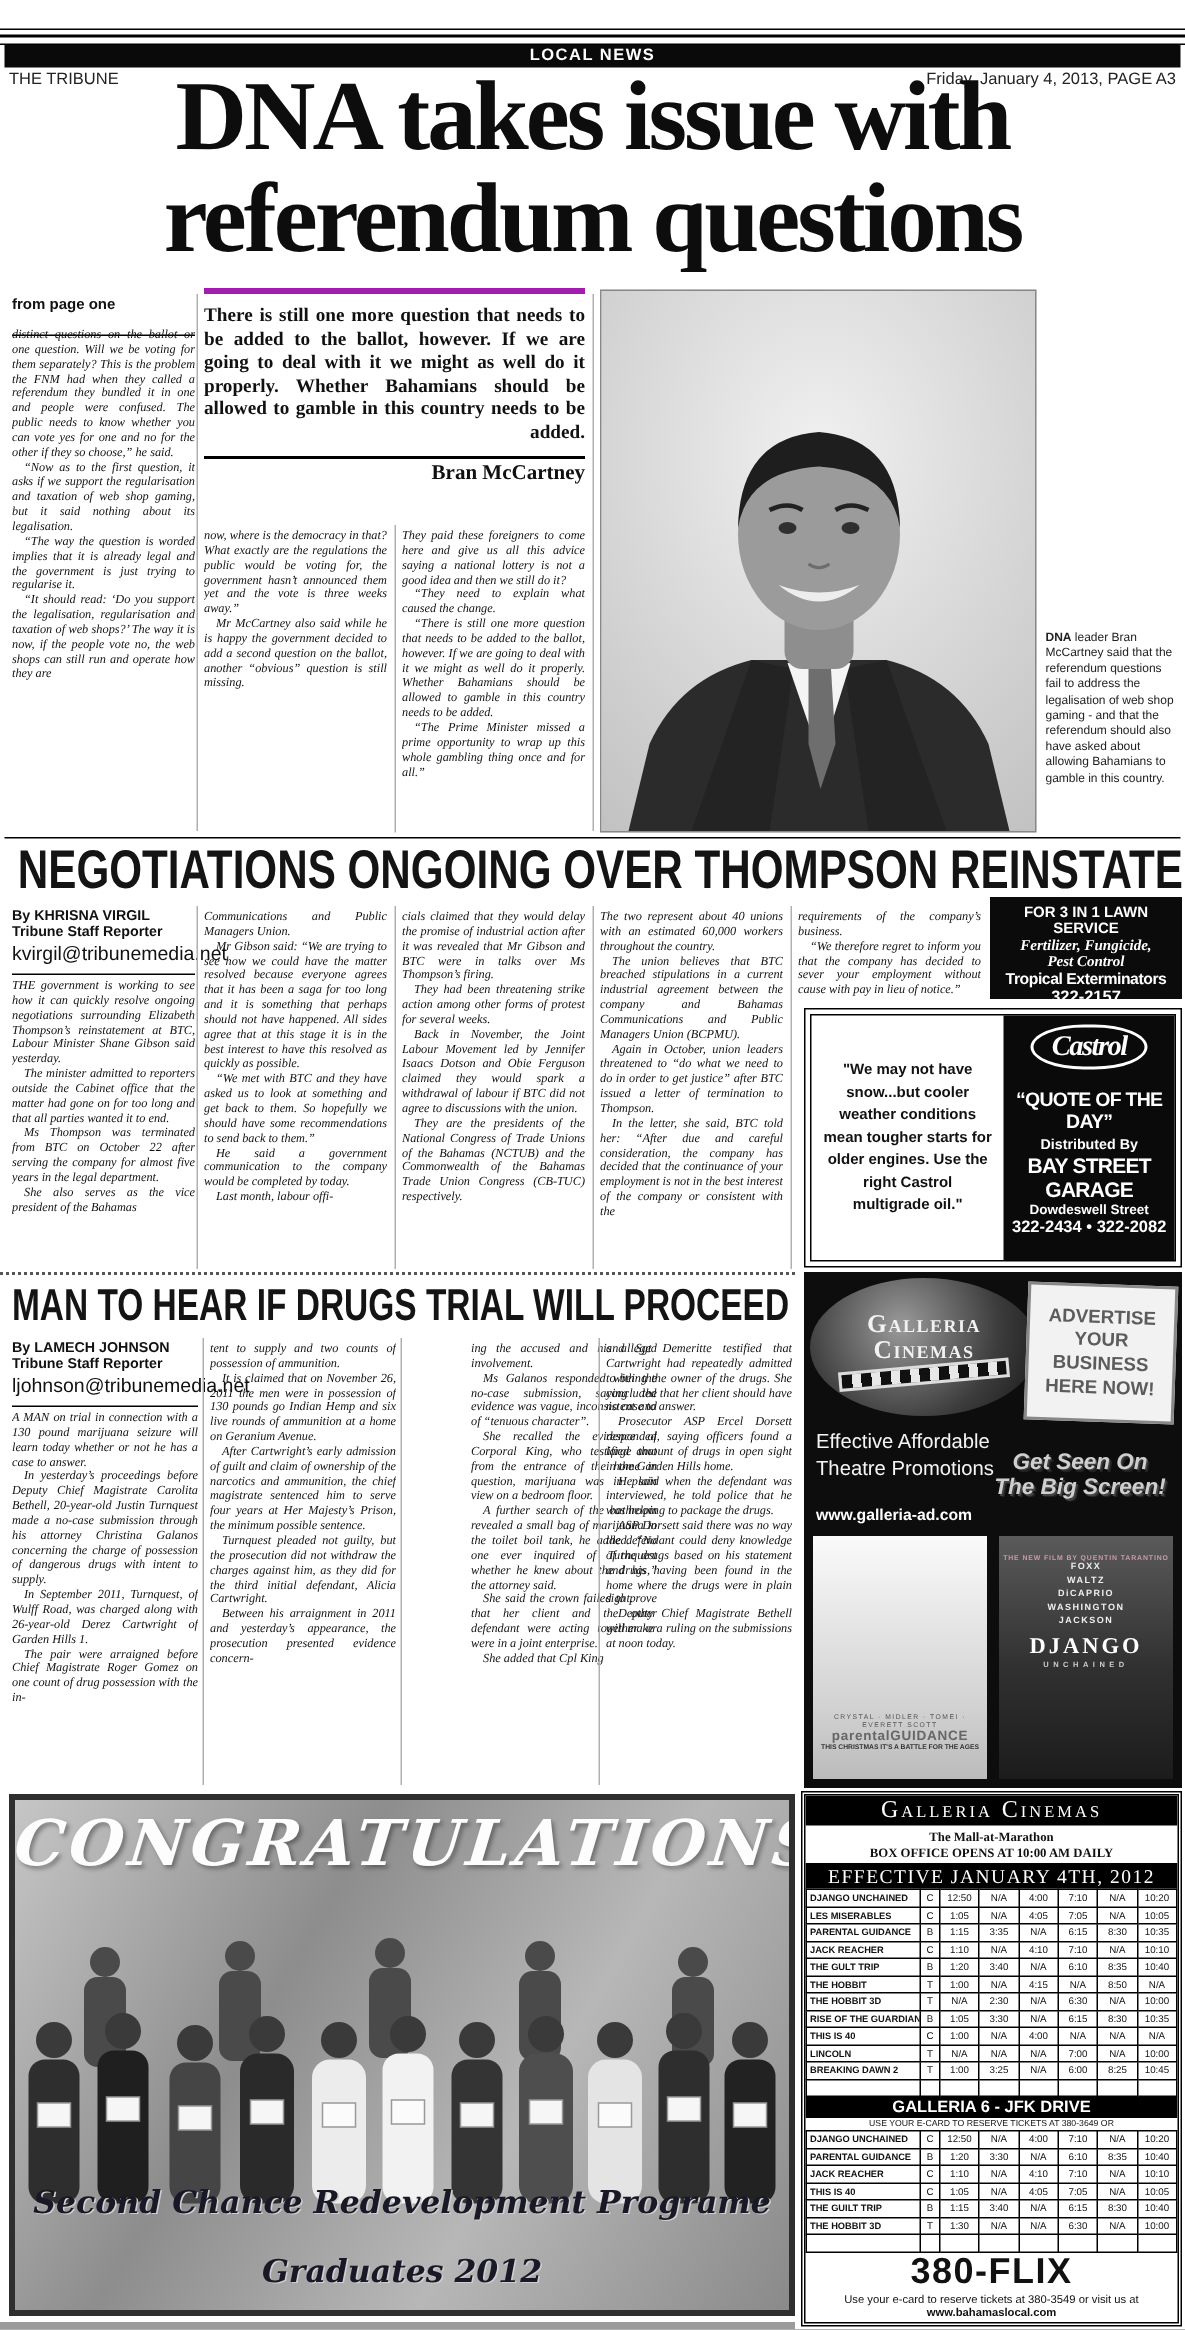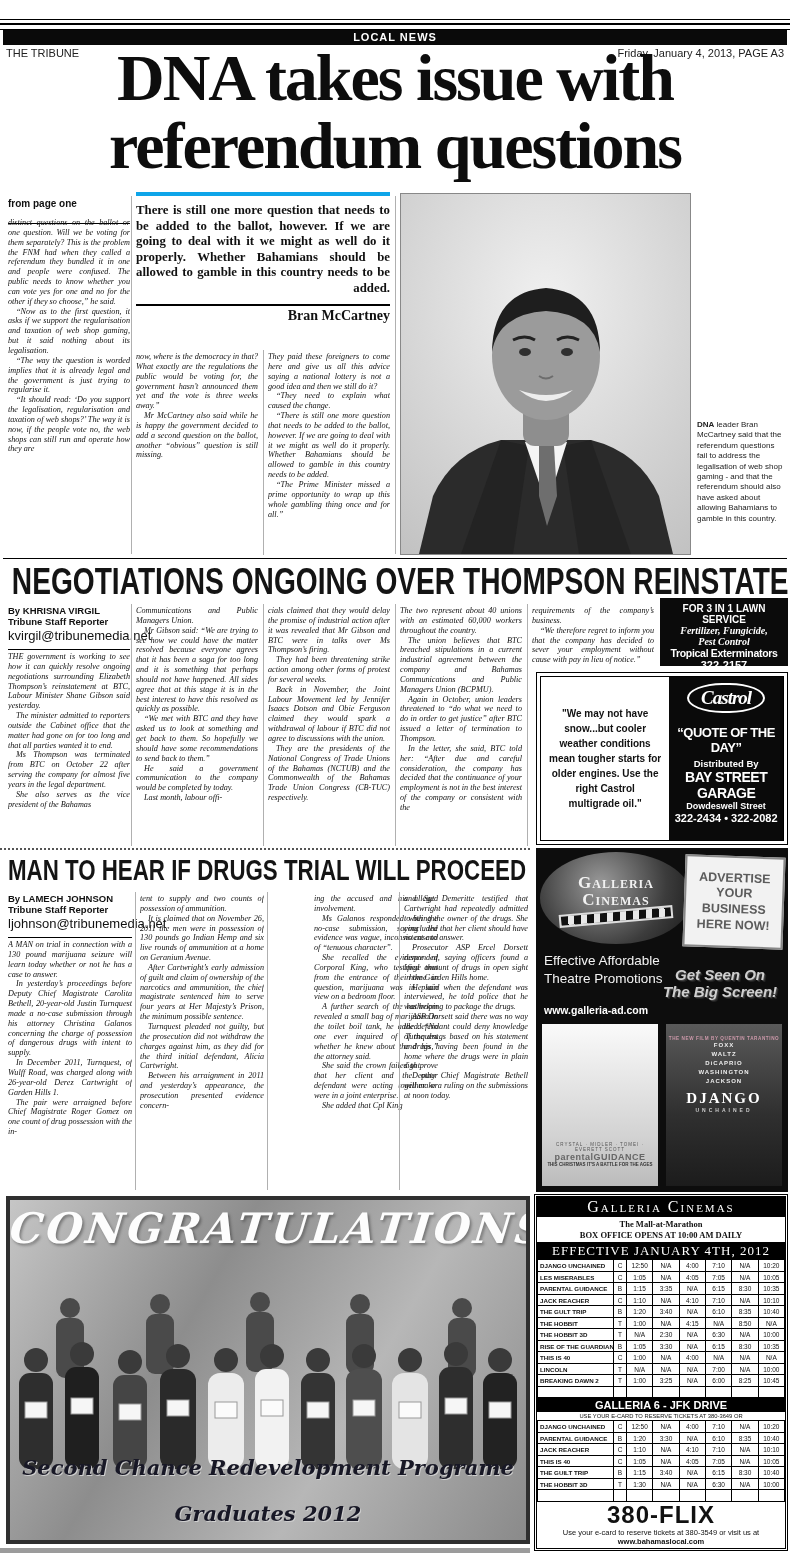--- a/index.html
+++ b/index.html
@@ -26,7 +26,7 @@
   .byline .nm,.byline .rl{font-weight:bold;font-size:9.5px;line-height:1.15;}
   .byline .em{font-size:13px;line-height:1.3;}
   
-  #pullquote{border-top:4px solid #0ea5e9;padding-top:7px;}
+  #pullquote{border-top:4px solid #a21caf;padding-top:7px;}
   .pq-text{font:bold 12.8px/1.22 "Liberation Serif",serif;text-align:justify;text-align-last:right;}
   .pq-rule{border-top:2.5px solid #000;margin-top:7px;}
   .pq-attrib{text-align:right;font:bold 14px "Liberation Serif",serif;margin-top:2px;}

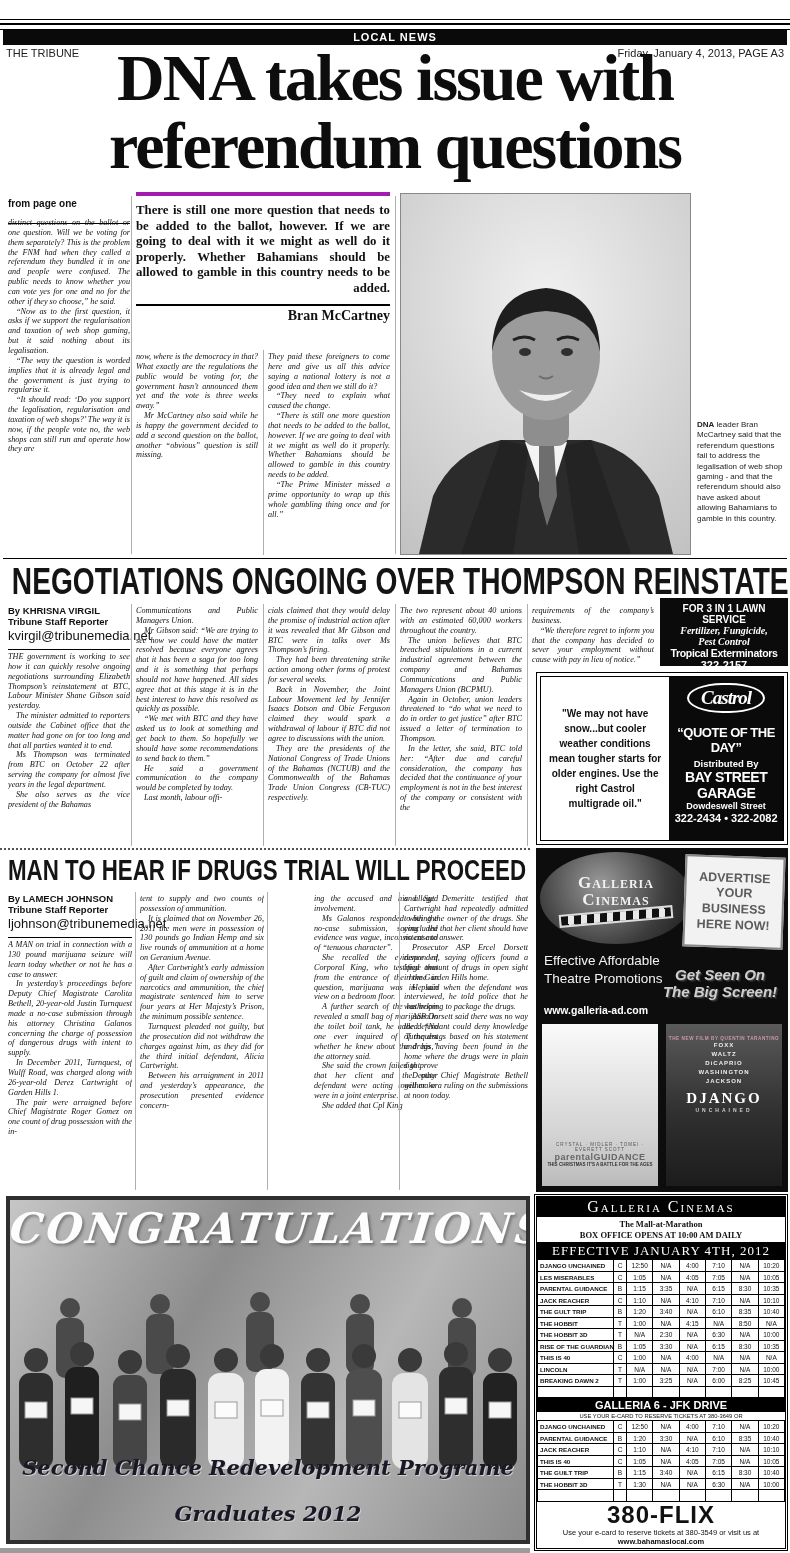--- a/index.html
+++ b/index.html
@@ -256,7 +256,7 @@
   <div class="abs bodycol" style="left:8px;top:940px;width:124px;height:250px;">
       <p>A MAN on trial in connection with a 130 pound marijuana seizure will learn today whether or not he has a case to answer.</p>
       <p>In yesterday’s proceedings before Deputy Chief Magistrate Carolita Bethell, 20-year-old Justin Turnquest made a no-case submission through his attorney Christina Galanos concerning the charge of possession of dangerous drugs with intent to supply.</p>
-      <p>In December 2011, Turnquest, of Wulff Road, was charged along with 26-year-old Derez Cartwright of Garden Hills 1.</p>
+      <p>In September 2011, Turnquest, of Wulff Road, was charged along with 26-year-old Derez Cartwright of Garden Hills 1.</p>
       <p>The pair were arraigned before Chief Magistrate Roger Gomez on one count of drug possession with the in-</p>
     </div>
   <div class="abs bodycol" style="left:140px;top:894px;width:124px;height:296px;">

